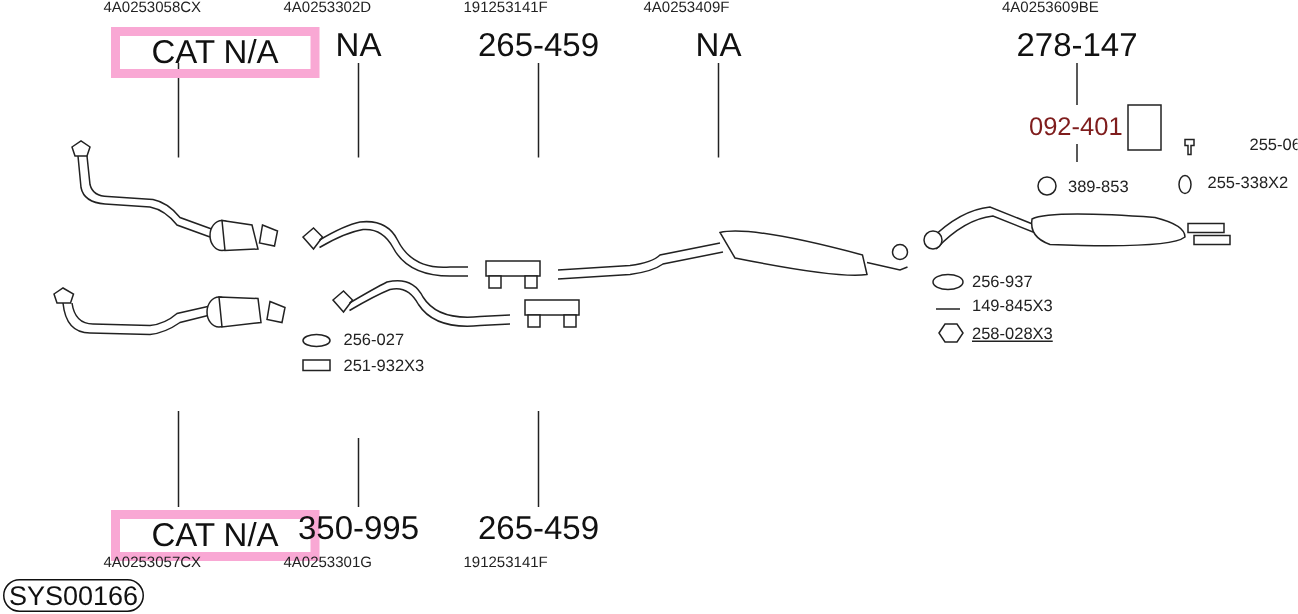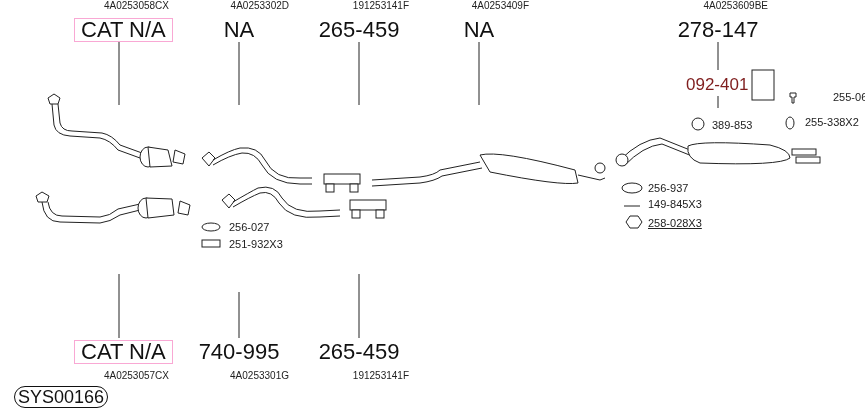--- a/index.html
+++ b/index.html
@@ -5,7 +5,7 @@
   html, body { margin:0; padding:0; background:#ffffff; }
   body { width:865px; height:409px; position:relative; overflow:hidden; font-family:"Liberation Sans", sans-serif; color:#111; }
   .abs { position:absolute; }
-  .oe { font-size:10px; color:#222; text-align:right; white-space:nowrap; }
+  .oe { font-size:10px; color:#222; text-align:left; white-space:nowrap; }
   .big { font-size:22px; color:#111; text-align:center; white-space:nowrap; line-height:24px; }
   .boxed { border:1px solid #f9a8d4; padding:0 6px; line-height:22px; }
   .small { font-size:11px; color:#222; white-space:nowrap; }

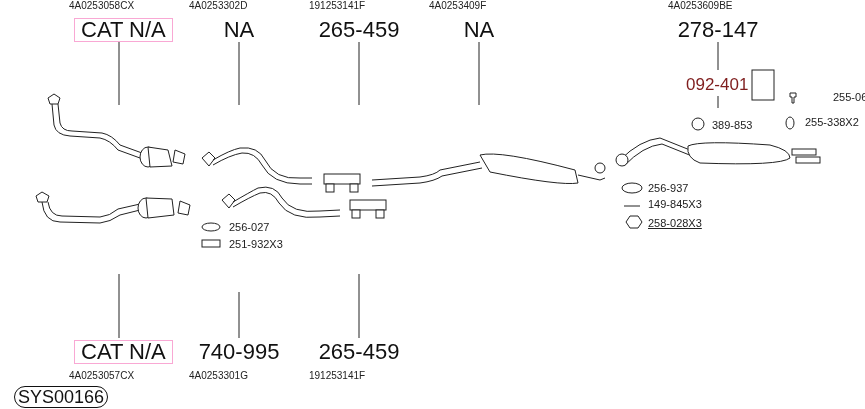--- a/index.html
+++ b/index.html
@@ -7,7 +7,7 @@
   .abs { position:absolute; }
   .oe { font-size:10px; color:#222; text-align:left; white-space:nowrap; }
   .big { font-size:22px; color:#111; text-align:center; white-space:nowrap; line-height:24px; }
-  .boxed { border:1px solid #f9a8d4; padding:0 6px; line-height:22px; }
+  .boxed { border:6px solid #f9a8d4; padding:0 21px; line-height:22px; }
   .small { font-size:11px; color:#222; white-space:nowrap; }
   .mid { font-size:17px; color:#7f1d1d; white-space:nowrap; }
   .sys { font-size:18px; border:1px solid #111; padding:0 3px; line-height:20px; }

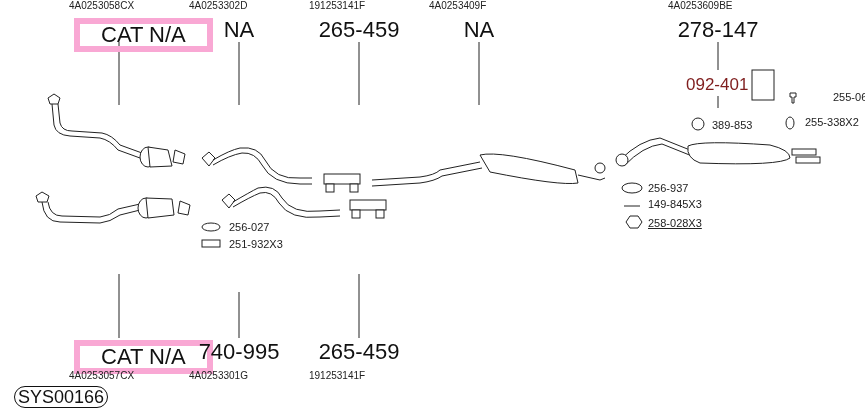--- a/index.html
+++ b/index.html
@@ -121,7 +121,7 @@
 
 <div class="abs big boxed" style="left:74px;top:340px;">CAT N/A</div>
 <div class="abs oe" style="left:69px;top:370px;width:100px;">4A0253057CX</div>
-<div class="abs big" style="left:189px;top:340px;width:100px;">740-995</div>
+<div class="abs big" style="left:189px;top:340px;width:100px;">350-995</div>
 <div class="abs oe" style="left:189px;top:370px;width:100px;">4A0253301G</div>
 <div class="abs big" style="left:309px;top:340px;width:100px;">265-459</div>
 <div class="abs oe" style="left:309px;top:370px;width:100px;">191253141F</div>

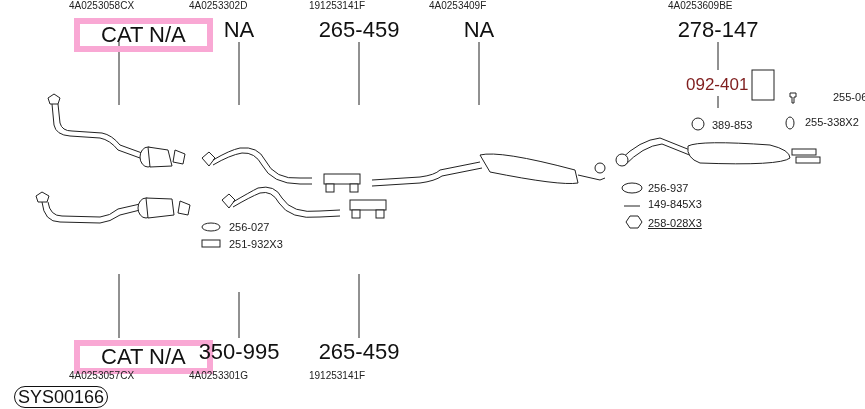--- a/index.html
+++ b/index.html
@@ -126,6 +126,6 @@
 <div class="abs big" style="left:309px;top:340px;width:100px;">265-459</div>
 <div class="abs oe" style="left:309px;top:370px;width:100px;">191253141F</div>
 
-<div class="abs sys" style="left:14px;top:386px;border-radius:11px;">SYS00166</div>
+<div class="abs sys" style="left:2px;top:386px;border-radius:11px;">SYS00166</div>
 
 </body></html>

